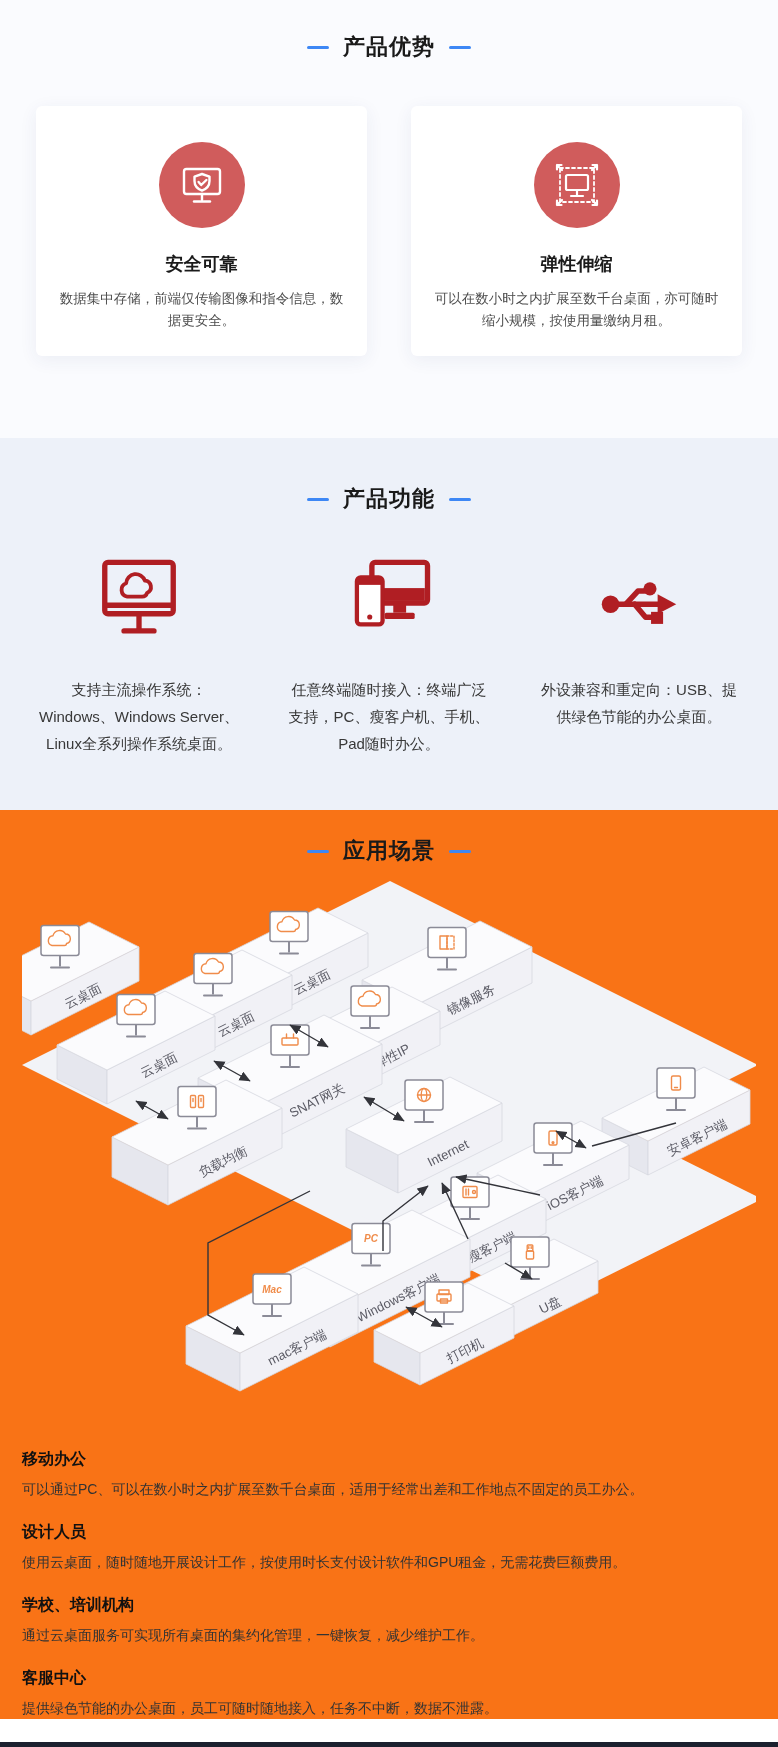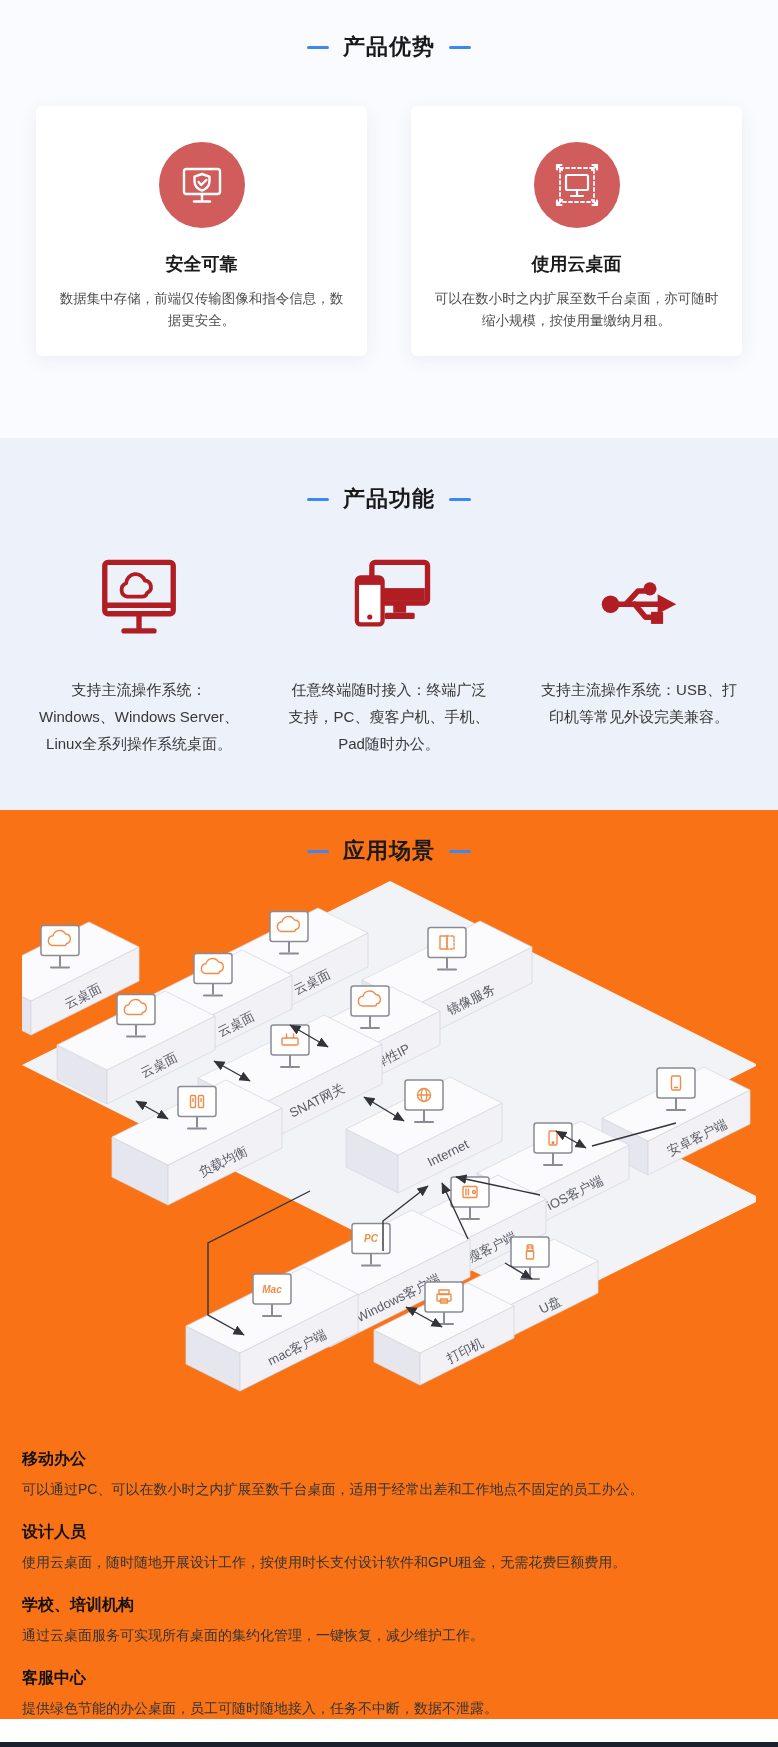--- a/index.html
+++ b/index.html
@@ -77,7 +77,7 @@
             <path d="M20,20 l-5,-5 M20,20 l-4.5,0 M20,20 l0,-4.5"></path>
           </svg>
         </div>
-        <h3>使用云桌面</h3>
+        <h3>弹性伸缩</h3>
         <p>可以在数小时之内扩展至数千台桌面，亦可随时缩小规模，按使用量缴纳月租。</p>
       </div>
 

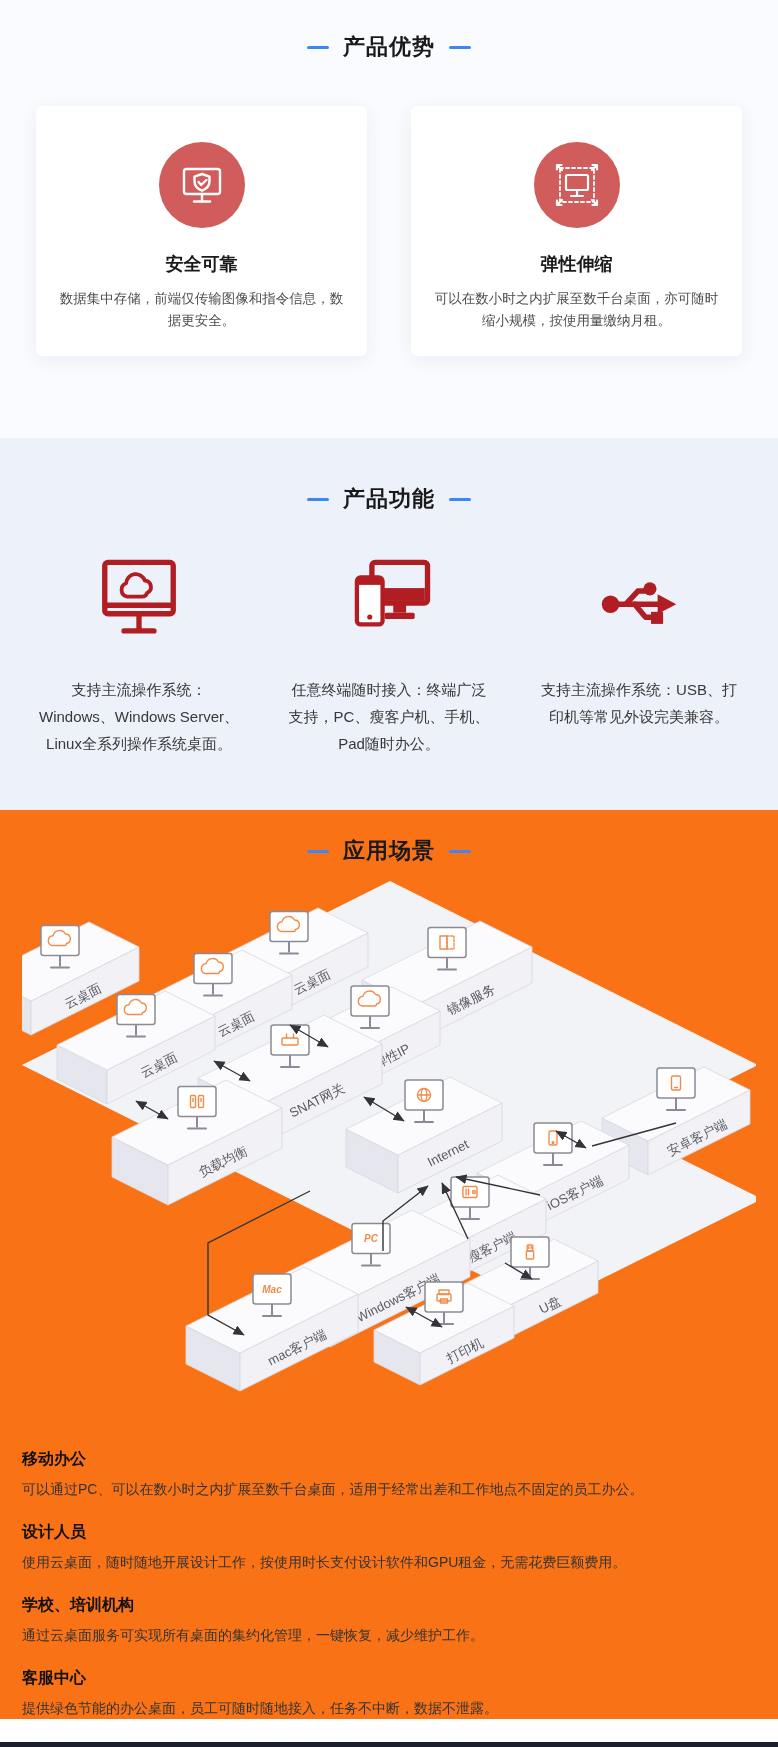--- a/index.html
+++ b/index.html
@@ -133,7 +133,7 @@
             <rect x="53" y="47" width="11" height="11" fill="#b01e23" stroke="none"></rect>
           </svg>
         </div>
-        <p>支持主流操作系统：USB、打印机等常见外设完美兼容。</p>
+        <p>外设兼容和重定向：USB、提供绿色节能的办公桌面。</p>
       </div>
 
     </div>

